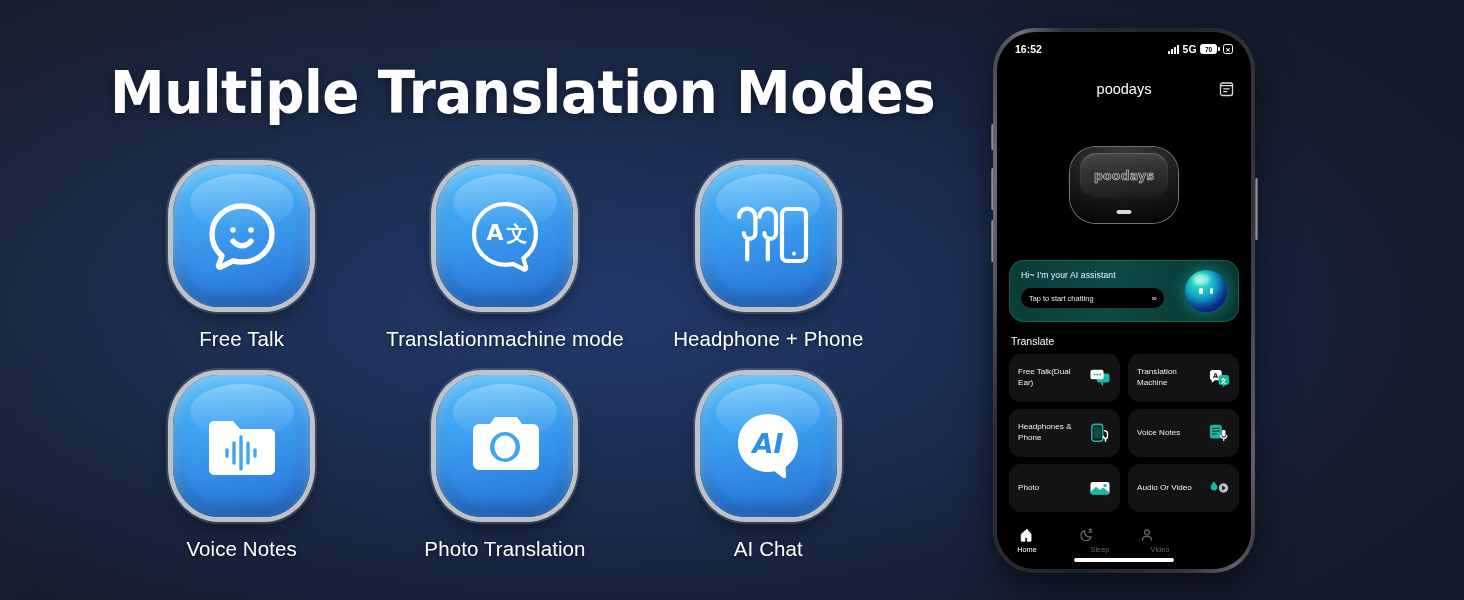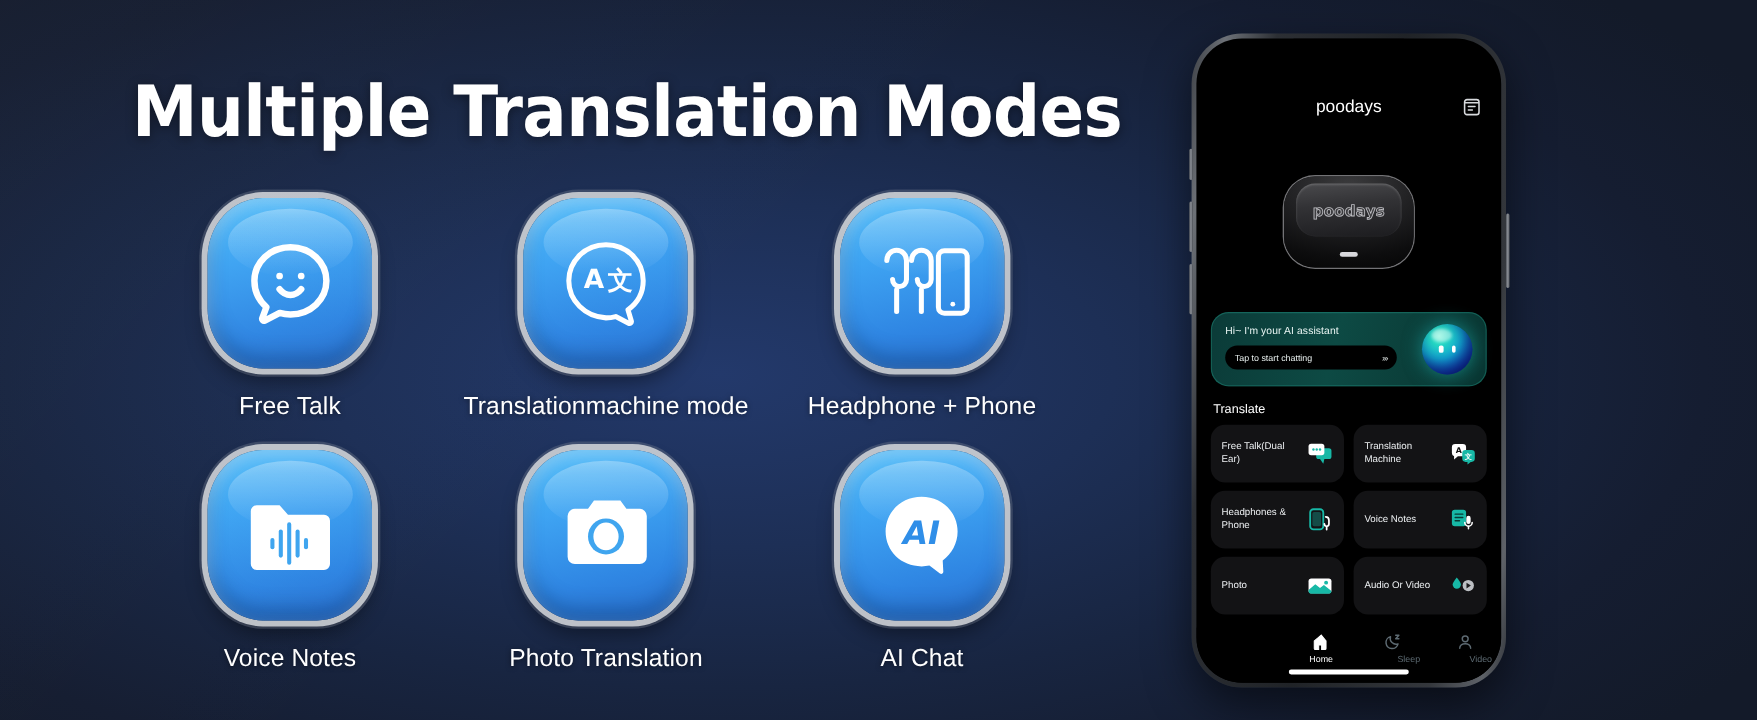--- a/index.html
+++ b/index.html
@@ -338,6 +338,23 @@
     <div class="phone-inner">
       <div class="notch"></div>
 
+      <div class="statusbar">
+        <div>16:52</div>
+        <div class="status-right">
+          <span class="bars">
+              <i></i>
+              <i></i>
+              <i></i>
+              <i></i>
+            </span>
+          <span>5G</span>
+          <span class="batt">
+            <span class="batt-body">70</span>
+            <span class="batt-tip"></span>
+          </span>
+          <span class="batt-x">✕</span>
+        </div>
+      </div>
 
       <div class="app-header">
         <span>poodays</span>

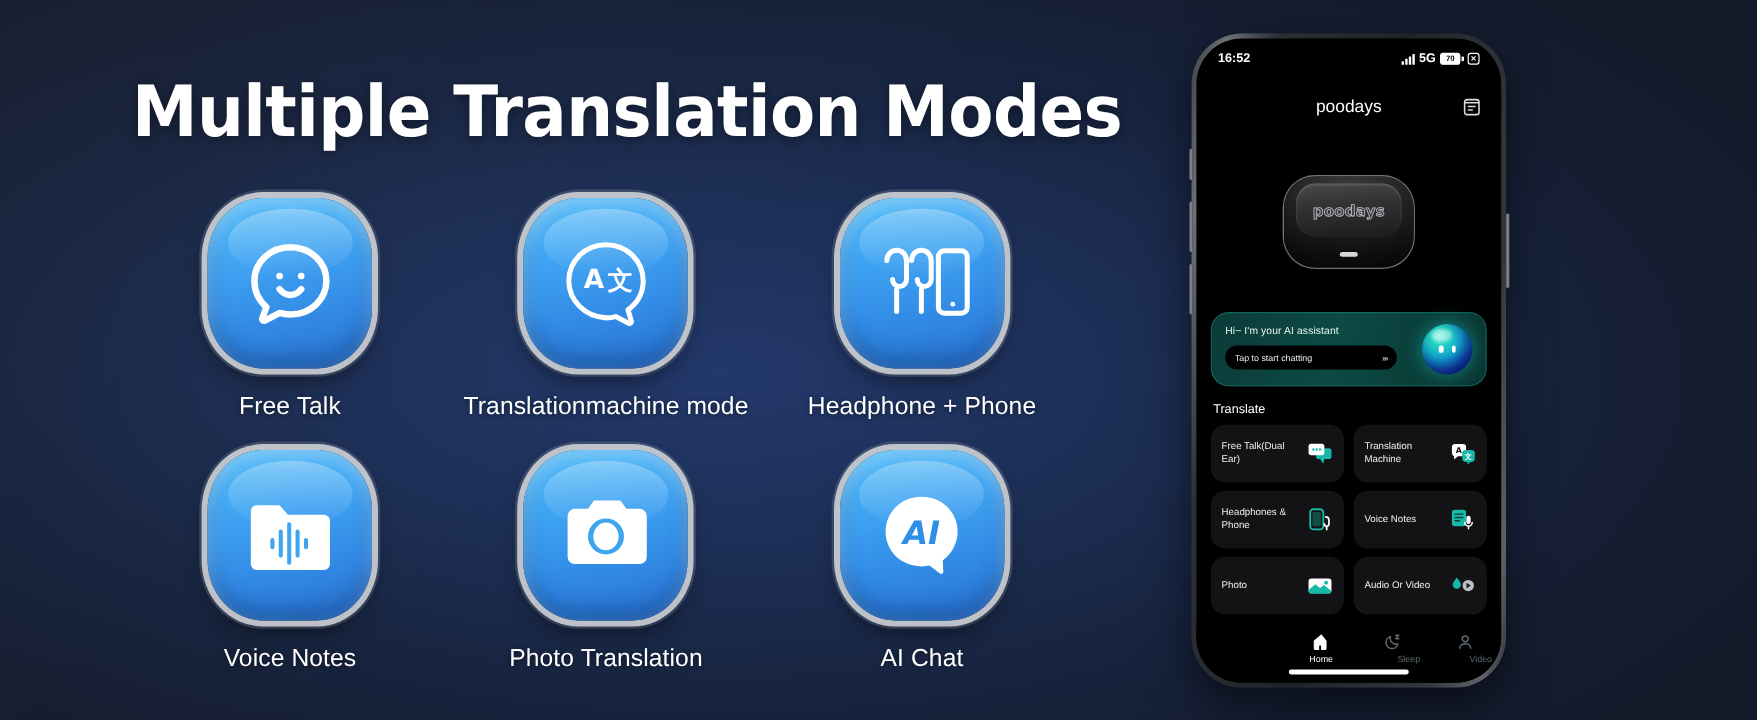--- a/index.html
+++ b/index.html
@@ -228,7 +228,7 @@
   .tabbar{
     position:absolute; left:0; right:0; bottom:0; height:46px;
     background:#000;
-    display:flex; align-items:flex-start; justify-content:flex-end;
+    display:flex; align-items:flex-start; justify-content:flex-start;
     padding-top:5px;
     z-index:12;
   }

